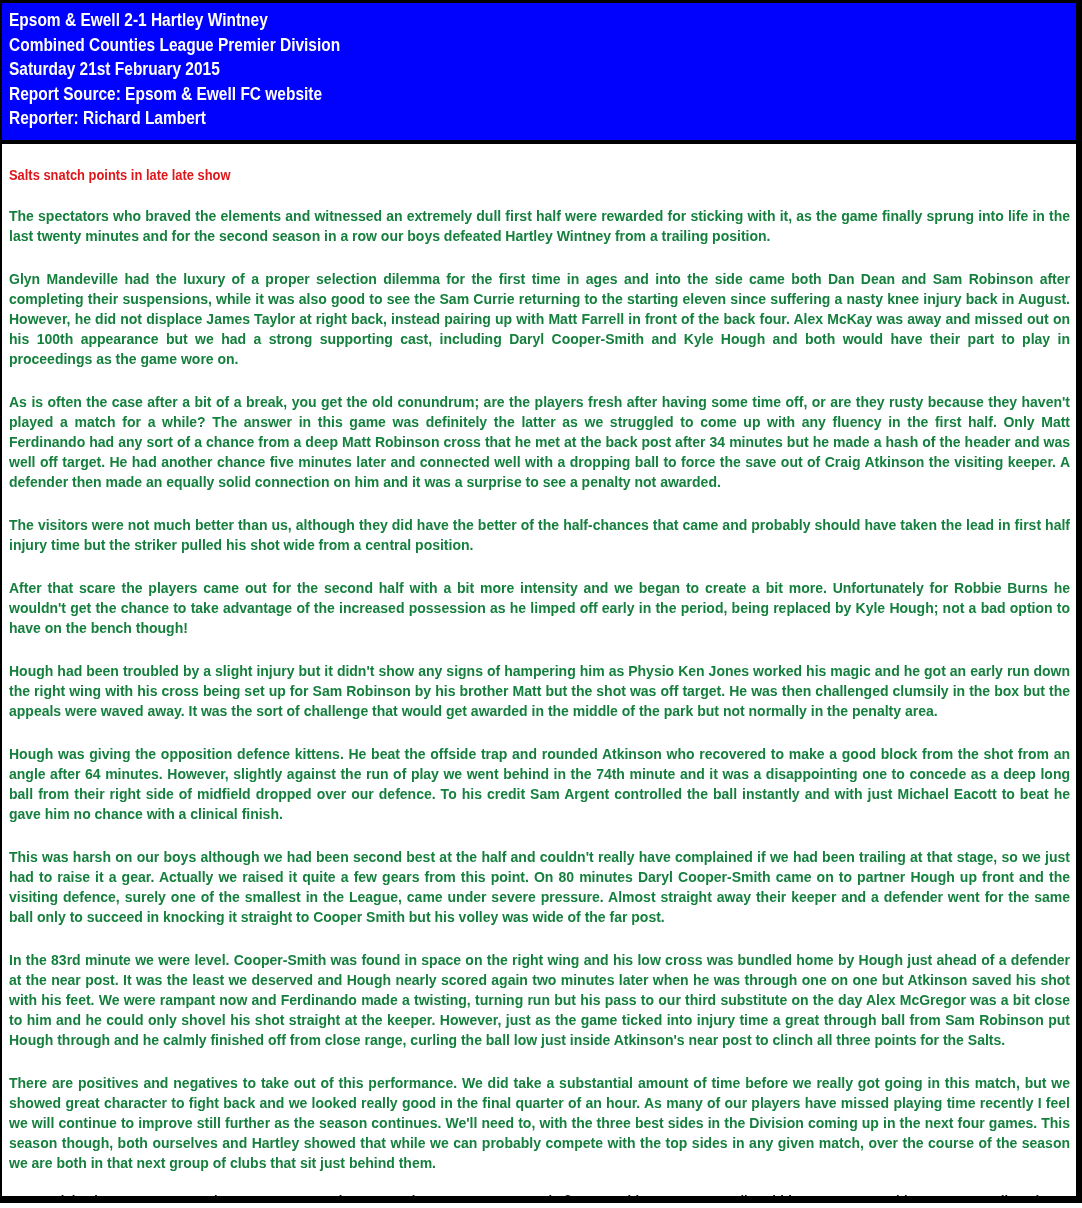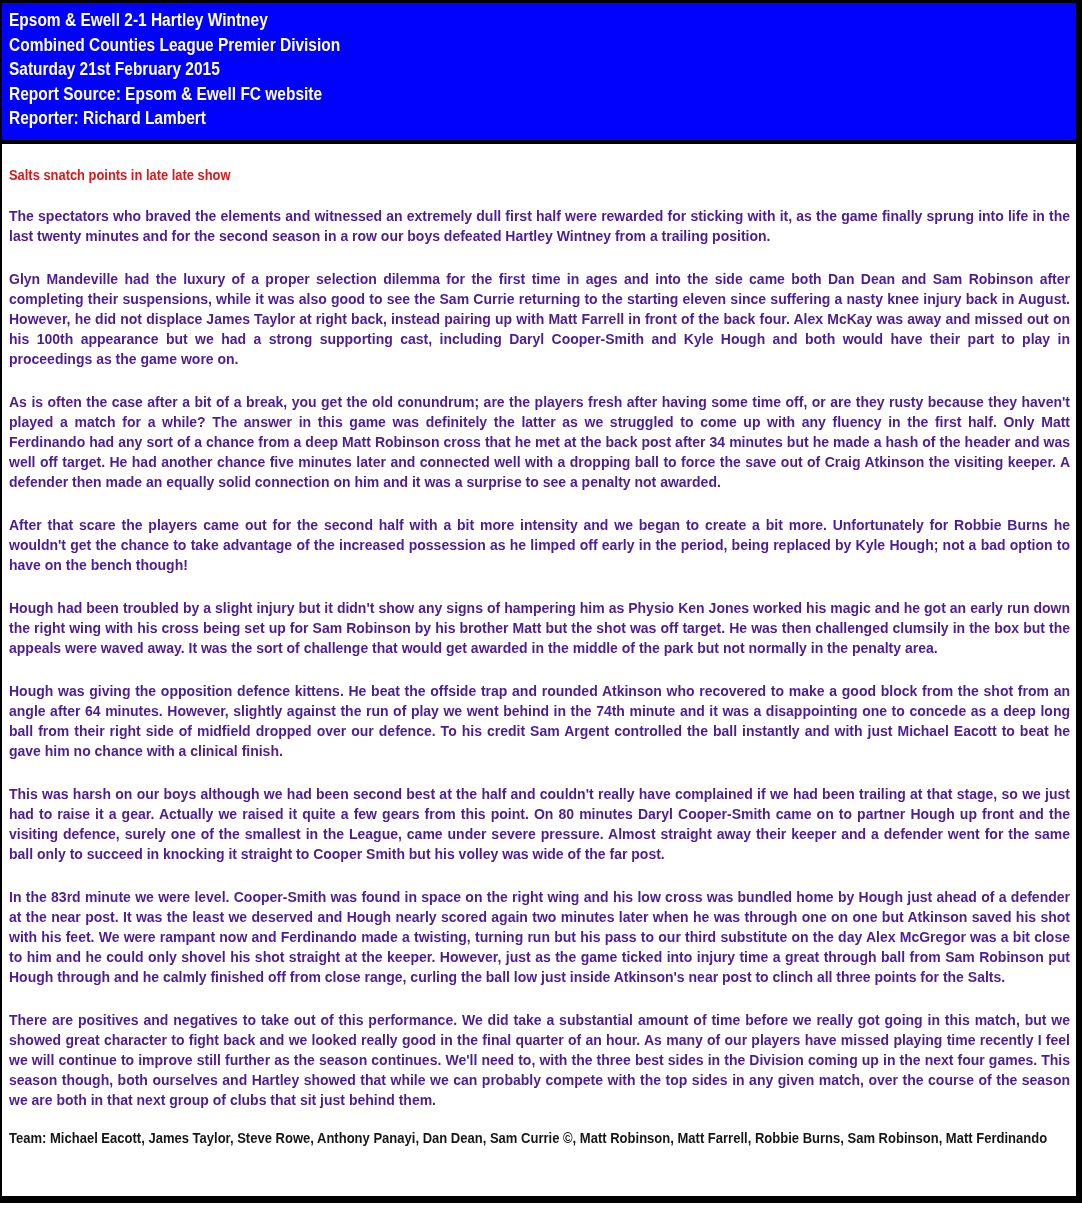--- a/index.html
+++ b/index.html
@@ -51,7 +51,7 @@
     font-weight: bold;
     line-height: 20px;
     text-align: justify;
-    color: #4c1d95;
+    color: #15803d;
   }
   .team-line {
     margin: 19px 7px 0 7px;

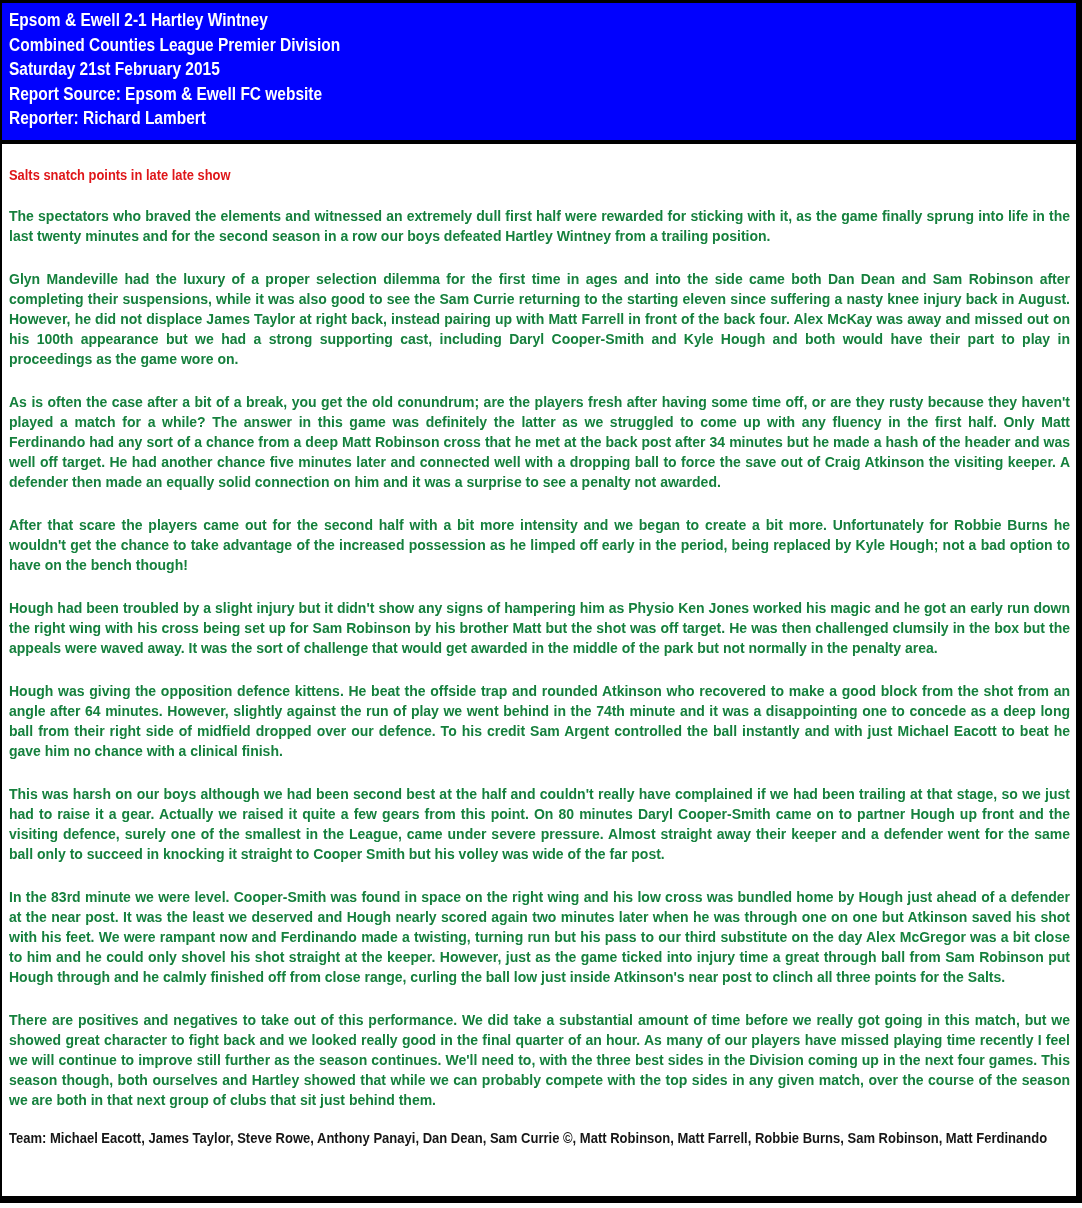--- a/index.html
+++ b/index.html
@@ -82,6 +82,7 @@
     <p>The spectators who braved the elements and witnessed an extremely dull first half were rewarded for sticking with it, as the game finally sprung into life in the last twenty minutes and for the second season in a row our boys defeated Hartley Wintney from a trailing position.</p>
     <p>Glyn Mandeville had the luxury of a proper selection dilemma for the first time in ages and into the side came both Dan Dean and Sam Robinson after completing their suspensions, while it was also good to see the Sam Currie returning to the starting eleven since suffering a nasty knee injury back in August. However, he did not displace James Taylor at right back, instead pairing up with Matt Farrell in front of the back four. Alex McKay was away and missed out on his 100th appearance but we had a strong supporting cast, including Daryl Cooper-Smith and Kyle Hough and both would have their part to play in proceedings as the game wore on.</p>
     <p>As is often the case after a bit of a break, you get the old conundrum; are the players fresh after having some time off, or are they rusty because they haven't played a match for a while? The answer in this game was definitely the latter as we struggled to come up with any fluency in the first half. Only Matt Ferdinando had any sort of a chance from a deep Matt Robinson cross that he met at the back post after 34 minutes but he made a hash of the header and was well off target. He had another chance five minutes later and connected well with a dropping ball to force the save out of Craig Atkinson the visiting keeper. A defender then made an equally solid connection on him and it was a surprise to see a penalty not awarded.</p>
+    <p>The visitors were not much better than us, although they did have the better of the half-chances that came and probably should have taken the lead in first half injury time but the striker pulled his shot wide from a central position.</p>
     <p>After that scare the players came out for the second half with a bit more intensity and we began to create a bit more. Unfortunately for Robbie Burns he wouldn't get the chance to take advantage of the increased possession as he limped off early in the period, being replaced by Kyle Hough; not a bad option to have on the bench though!</p>
     <p>Hough had been troubled by a slight injury but it didn't show any signs of hampering him as Physio Ken Jones worked his magic and he got an early run down the right wing with his cross being set up for Sam Robinson by his brother Matt but the shot was off target. He was then challenged clumsily in the box but the appeals were waved away. It was the sort of challenge that would get awarded in the middle of the park but not normally in the penalty area.</p>
     <p>Hough was giving the opposition defence kittens.  He beat the offside trap and rounded Atkinson who recovered to make a good block from the shot from an angle after 64 minutes. However, slightly against the run of play we went behind in the 74th minute and it was a disappointing one to concede as a deep long ball from their right side of midfield dropped over our defence. To his credit Sam Argent controlled the ball instantly and with just Michael Eacott to beat he gave him no chance with a clinical finish.</p>

